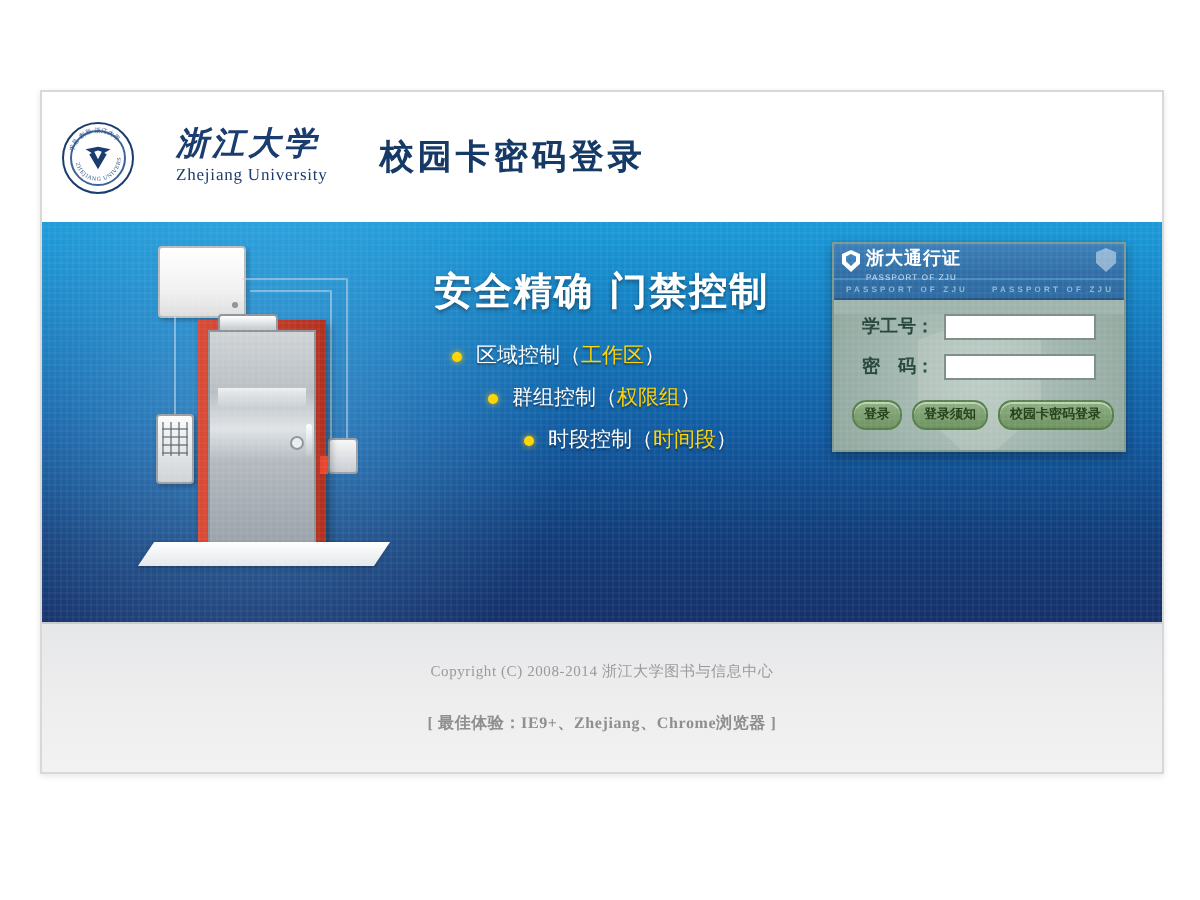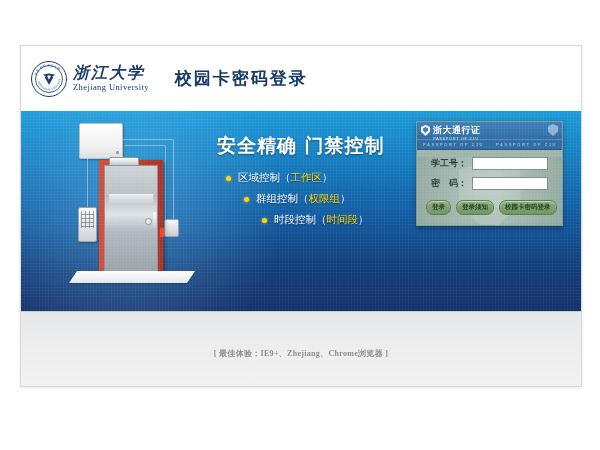--- a/index.html
+++ b/index.html
@@ -39,7 +39,7 @@
   .seal .arc-text{
     position:absolute;left:0;top:0;width:100%;height:100%;
   }
-  .wordmark{margin-left:6px;line-height:1;}
+  .wordmark{margin-left:21px;line-height:1;}
   .wm-cn{
     font-family:"Liberation Serif","DejaVu Serif",serif;
     font-size:16px;font-weight:bold;color:#1b3c6e;letter-spacing:2px;

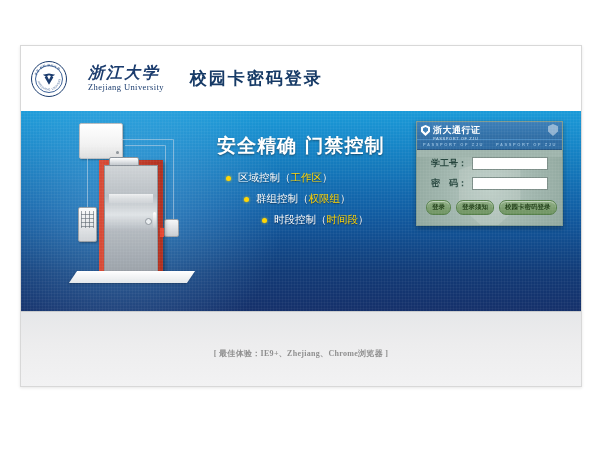--- a/index.html
+++ b/index.html
@@ -378,6 +378,7 @@
   </div>
 
   <div class="footer">
+    <div class="foot-line">Copyright (C) 2008-2014 浙江大学图书与信息中心</div>
     <div class="foot-line two">[ 最佳体验：IE9+、Zhejiang、Chrome浏览器 ]</div>
   </div>
 

